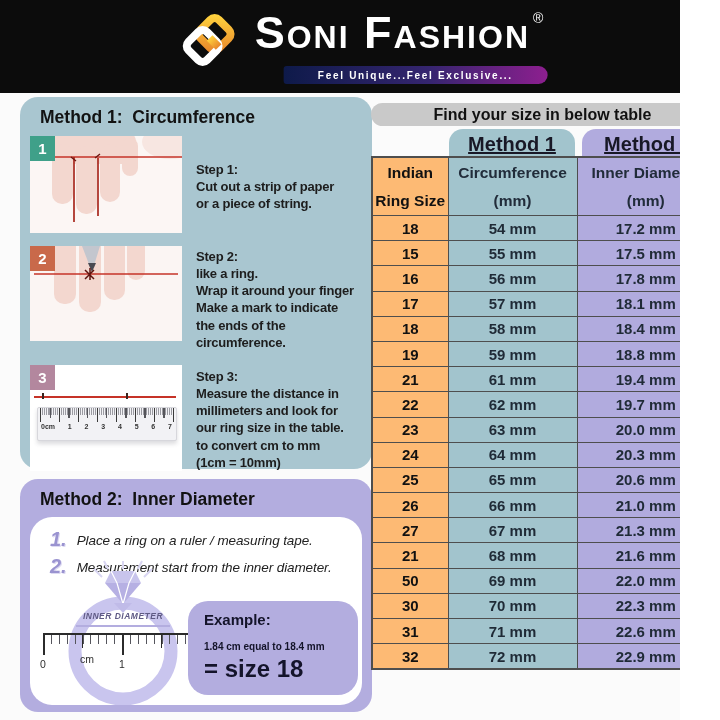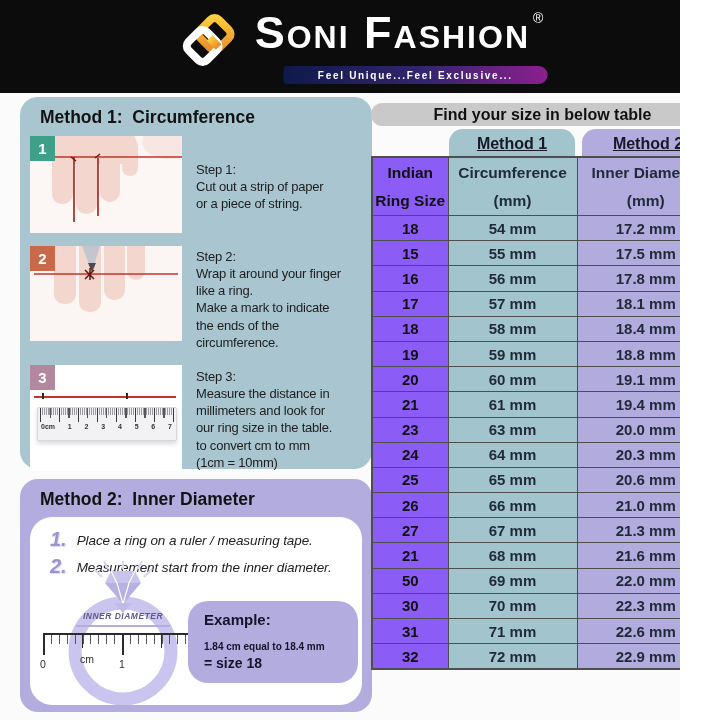--- a/index.html
+++ b/index.html
@@ -82,7 +82,7 @@
   .find-pill{height:23px;background:#c9c9c9;border-radius:12px;text-align:center;
              font-size:16px;font-weight:bold;color:#111;line-height:24px;margin-bottom:3px}
   .tabs-row{display:flex;margin-left:78px;height:27px}
-  .tab{border-radius:14px 14px 0 0;text-align:center;font-size:16px;font-weight:bold;color:#181826;line-height:30px}
+  .tab{border-radius:14px 14px 0 0;text-align:center;font-size:20px;font-weight:bold;color:#181826;line-height:30px}
   .tab-m1{width:126px;background:#a2c4cd;margin-right:7px}
   .tab-m2{width:132px;background:#b1abde}
   .tab .u{text-decoration:underline}

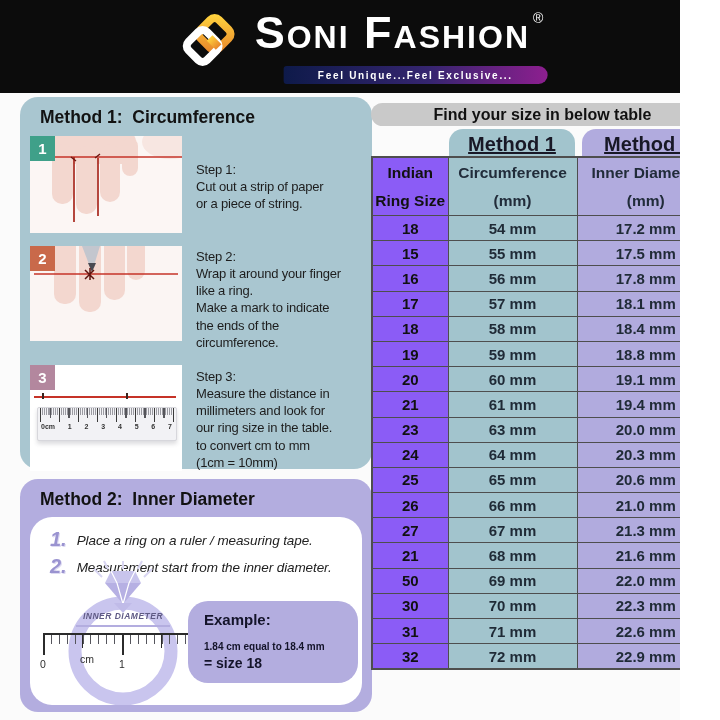--- a/index.html
+++ b/index.html
@@ -31,7 +31,7 @@
   .badge{position:absolute;top:0;left:0;width:25px;height:25px;color:#fff;font-size:15px;
          font-weight:bold;text-align:center;line-height:25px}
   .badge-1{background:#3fa089}.badge-2{background:#c9694a}.badge-3{background:#b3879e}
-  .step-text{padding:2px 0 0 14px;font-size:13px;font-weight:normal;color:#1d1d1d;line-height:1.32;letter-spacing:-0.2px}
+  .step-text{padding:2px 0 0 14px;font-size:13px;font-weight:bold;color:#1d1d1d;line-height:1.32;letter-spacing:-0.2px}
   .step-row-1 .step-text{padding-top:25px}
   .step-row-3 .step-text{padding-top:3px}
 

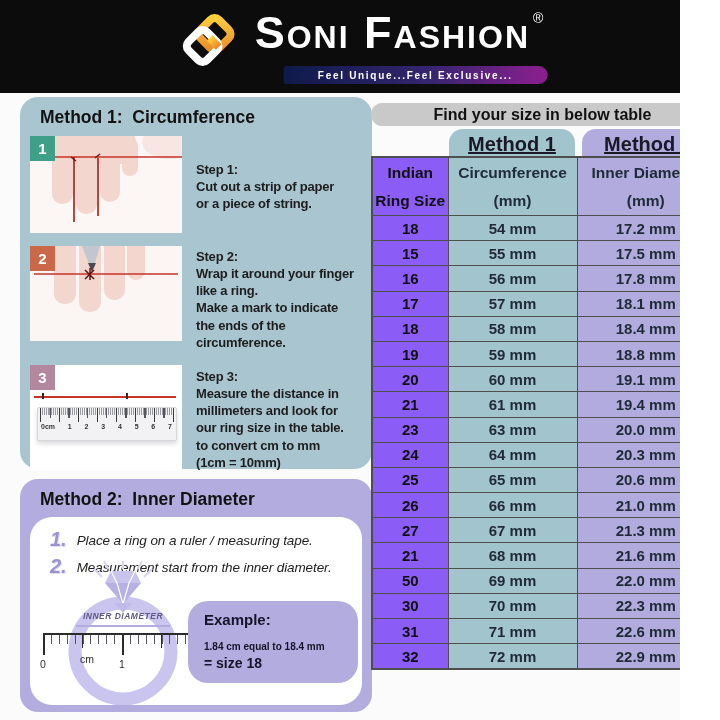--- a/index.html
+++ b/index.html
@@ -90,7 +90,7 @@
   table.size-table{border-collapse:collapse;width:343px;table-layout:fixed;border:2px solid #4e4e4e}
   .size-table th,.size-table td{border:1px solid #4e4e4e;text-align:center;padding:0}
   .size-table thead th{height:57px;font-size:15.5px;line-height:1.75}
-  .col-size{background:#8b5cf6;color:#111;font-weight:bold}
+  .col-size{background:#fdba74;color:#111;font-weight:bold}
   .col-circ{background:#a2c4cd;color:#212c3a}
   .col-diam{background:#b1abde;color:#212c3a}
   .size-table thead .col-circ,.size-table thead .col-diam{font-weight:bold}

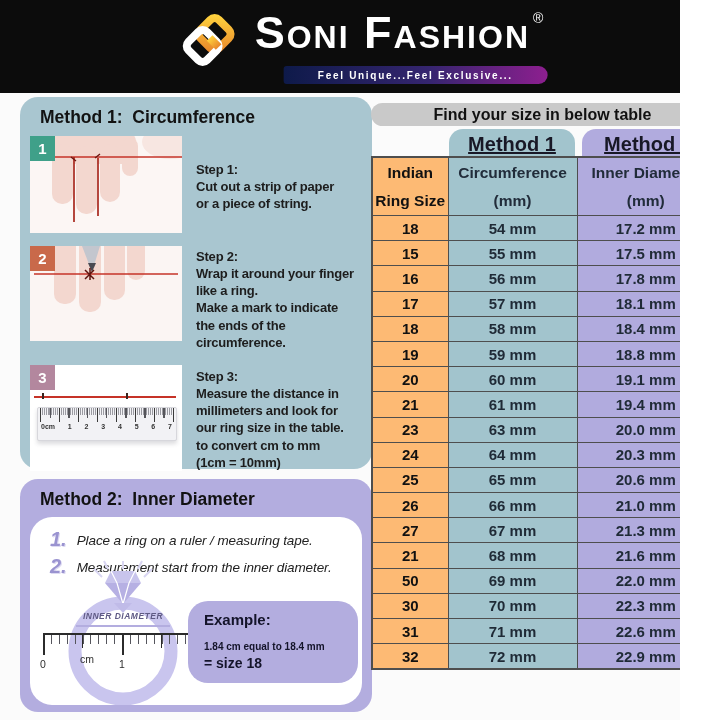--- a/index.html
+++ b/index.html
@@ -170,8 +170,8 @@
       </div>
       <div class="step-text">
         <div>Step 2:</div>
+        <div>like a ring.</div>
         <div>Wrap it around your finger</div>
-        <div>like a ring.</div>
         <div>Make a mark to indicate</div>
         <div>the ends of the</div>
         <div>circumference.</div>

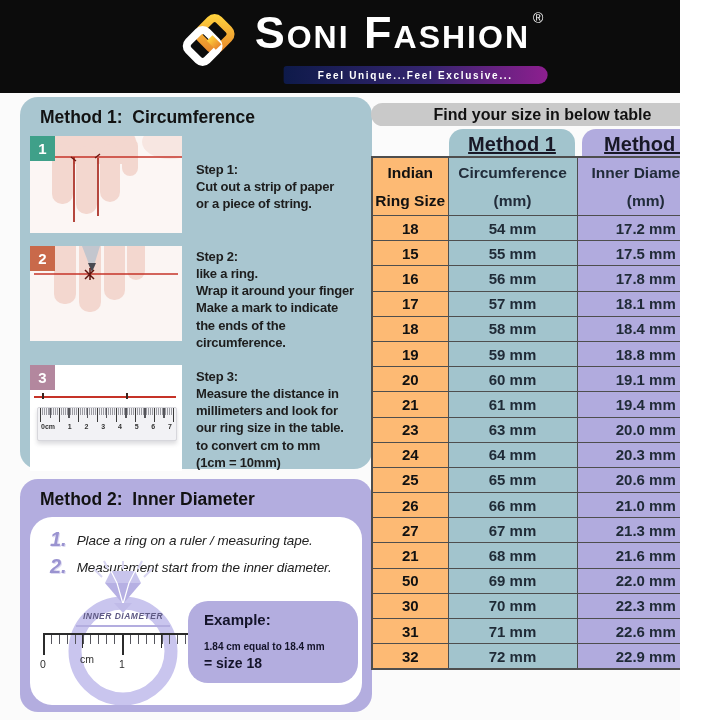--- a/index.html
+++ b/index.html
@@ -314,11 +314,6 @@
             <td class="col-diam">18.8 mm</td>
           </tr>
           <tr>
-            <td class="col-size">20</td>
-            <td class="col-circ">60 mm</td>
-            <td class="col-diam">19.1 mm</td>
-          </tr>
-          <tr>
             <td class="col-size">21</td>
             <td class="col-circ">61 mm</td>
             <td class="col-diam">19.4 mm</td>

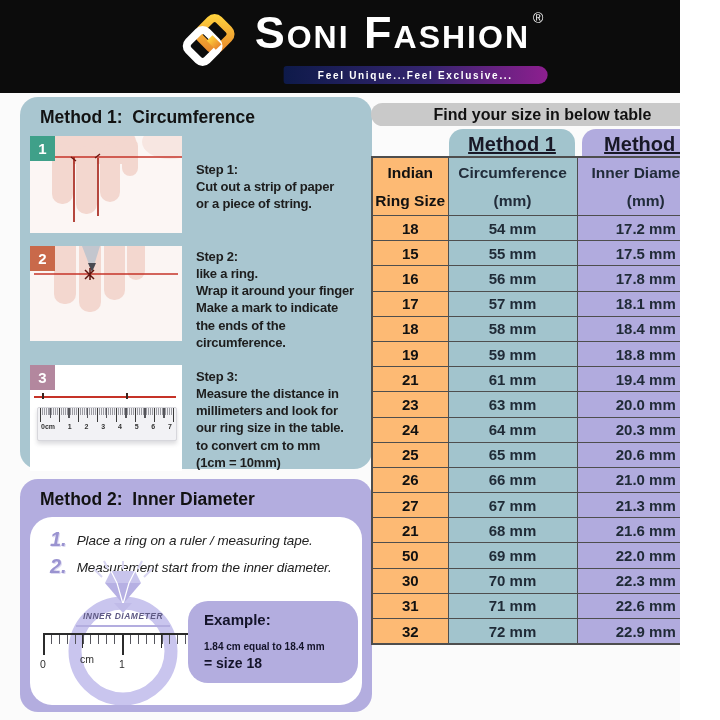--- a/index.html
+++ b/index.html
@@ -319,6 +319,11 @@
             <td class="col-diam">19.4 mm</td>
           </tr>
           <tr>
+            <td class="col-size">22</td>
+            <td class="col-circ">62 mm</td>
+            <td class="col-diam">19.7 mm</td>
+          </tr>
+          <tr>
             <td class="col-size">23</td>
             <td class="col-circ">63 mm</td>
             <td class="col-diam">20.0 mm</td>

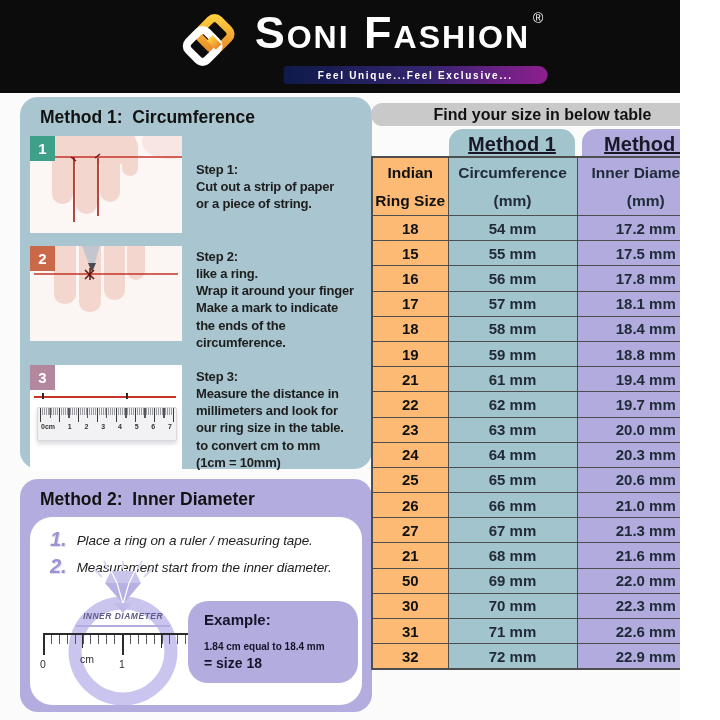--- a/index.html
+++ b/index.html
@@ -75,7 +75,7 @@
                padding:10px 10px 12px 16px;box-sizing:border-box}
   .ex-title{font-size:15px;font-weight:bold;color:#14142a}
   .ex-line1{font-size:10px;font-weight:bold;color:#14142a;margin-top:13px;white-space:nowrap}
-  .ex-line2{font-size:14px;font-weight:bold;color:#14142a;margin-top:3px}
+  .ex-line2{font-size:24px;font-weight:bold;color:#14142a;margin-top:3px}
 
   
   .right-col{position:absolute;left:371px;top:103px;width:343px}

